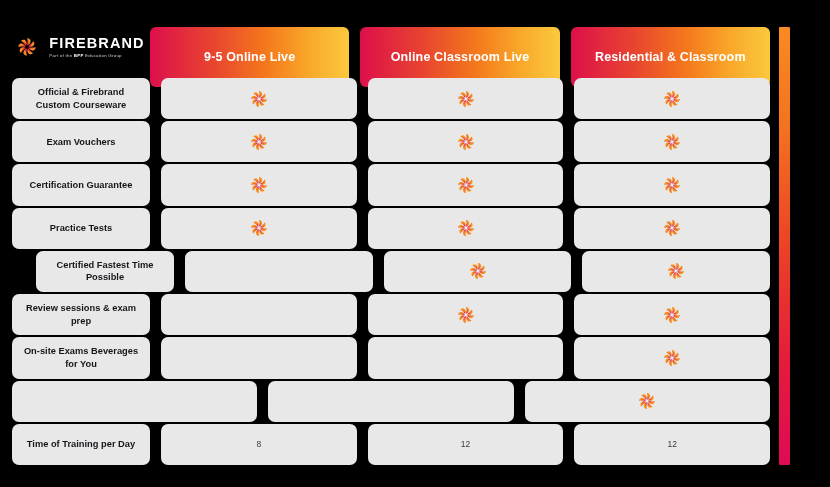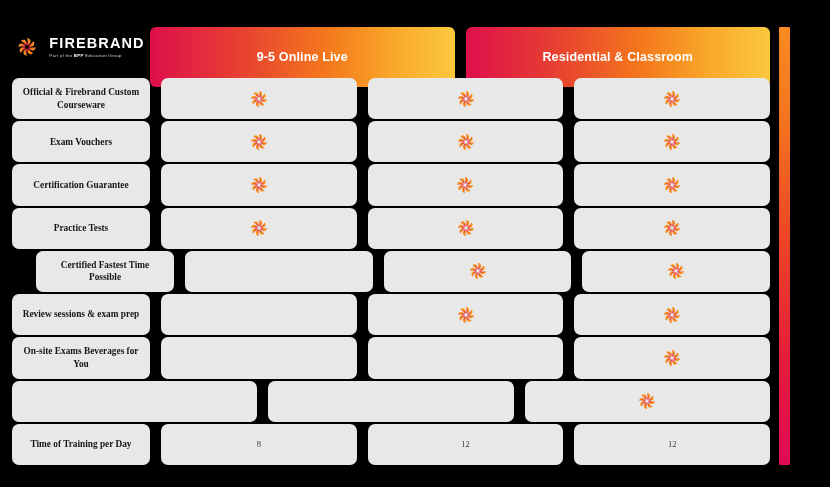--- a/index.html
+++ b/index.html
@@ -185,6 +185,7 @@
 
   <div class="head-row">
     <div class="head-pill">9-5 Online Live</div>
+    <div class="head-pill">Online Classroom Live</div>
     <div class="head-pill">Residential &amp; Classroom</div>
   </div>
 

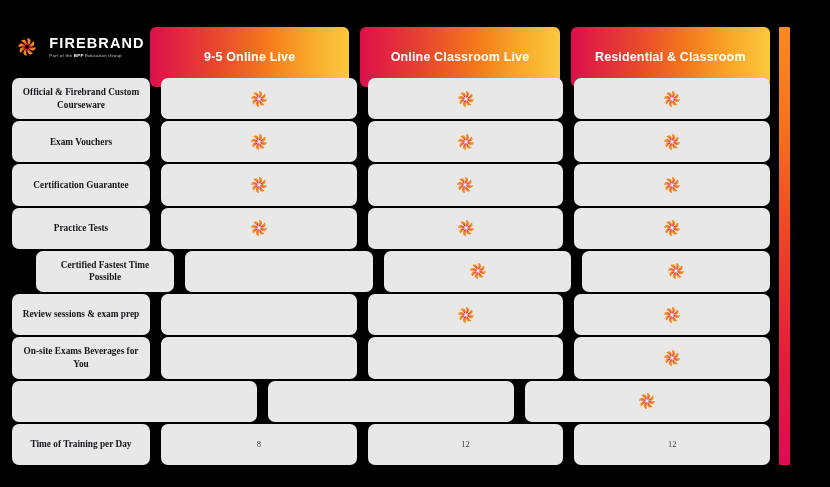--- a/index.html
+++ b/index.html
@@ -88,7 +88,6 @@
     gap: 11px;
     width: 100%;
     position: relative;
-    font-family: Liberation Serif, serif;
   }
   .grid-row + .grid-row { margin-top: 2px; }
 

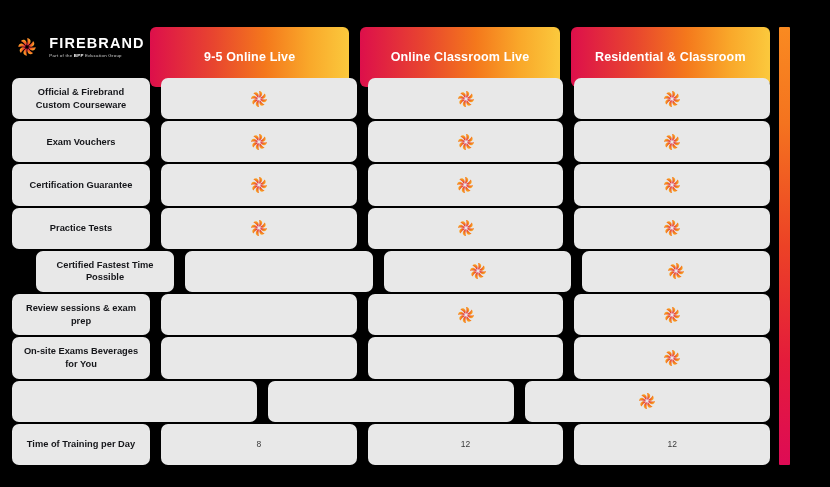--- a/index.html
+++ b/index.html
@@ -417,7 +417,7 @@
             </svg></span>
         </div>
       </div>
-      <div class="grid-row" style="height: 42px; justify-content: flex-end;">
+      <div class="grid-row" style="height: 42px;">
         <div class="cell cell-label">Certification Guarantee</div>
         <div class="cell cell-data">
           <span class="mark"><svg viewBox="0 0 100 100" width="22" height="22" aria-hidden="true">

